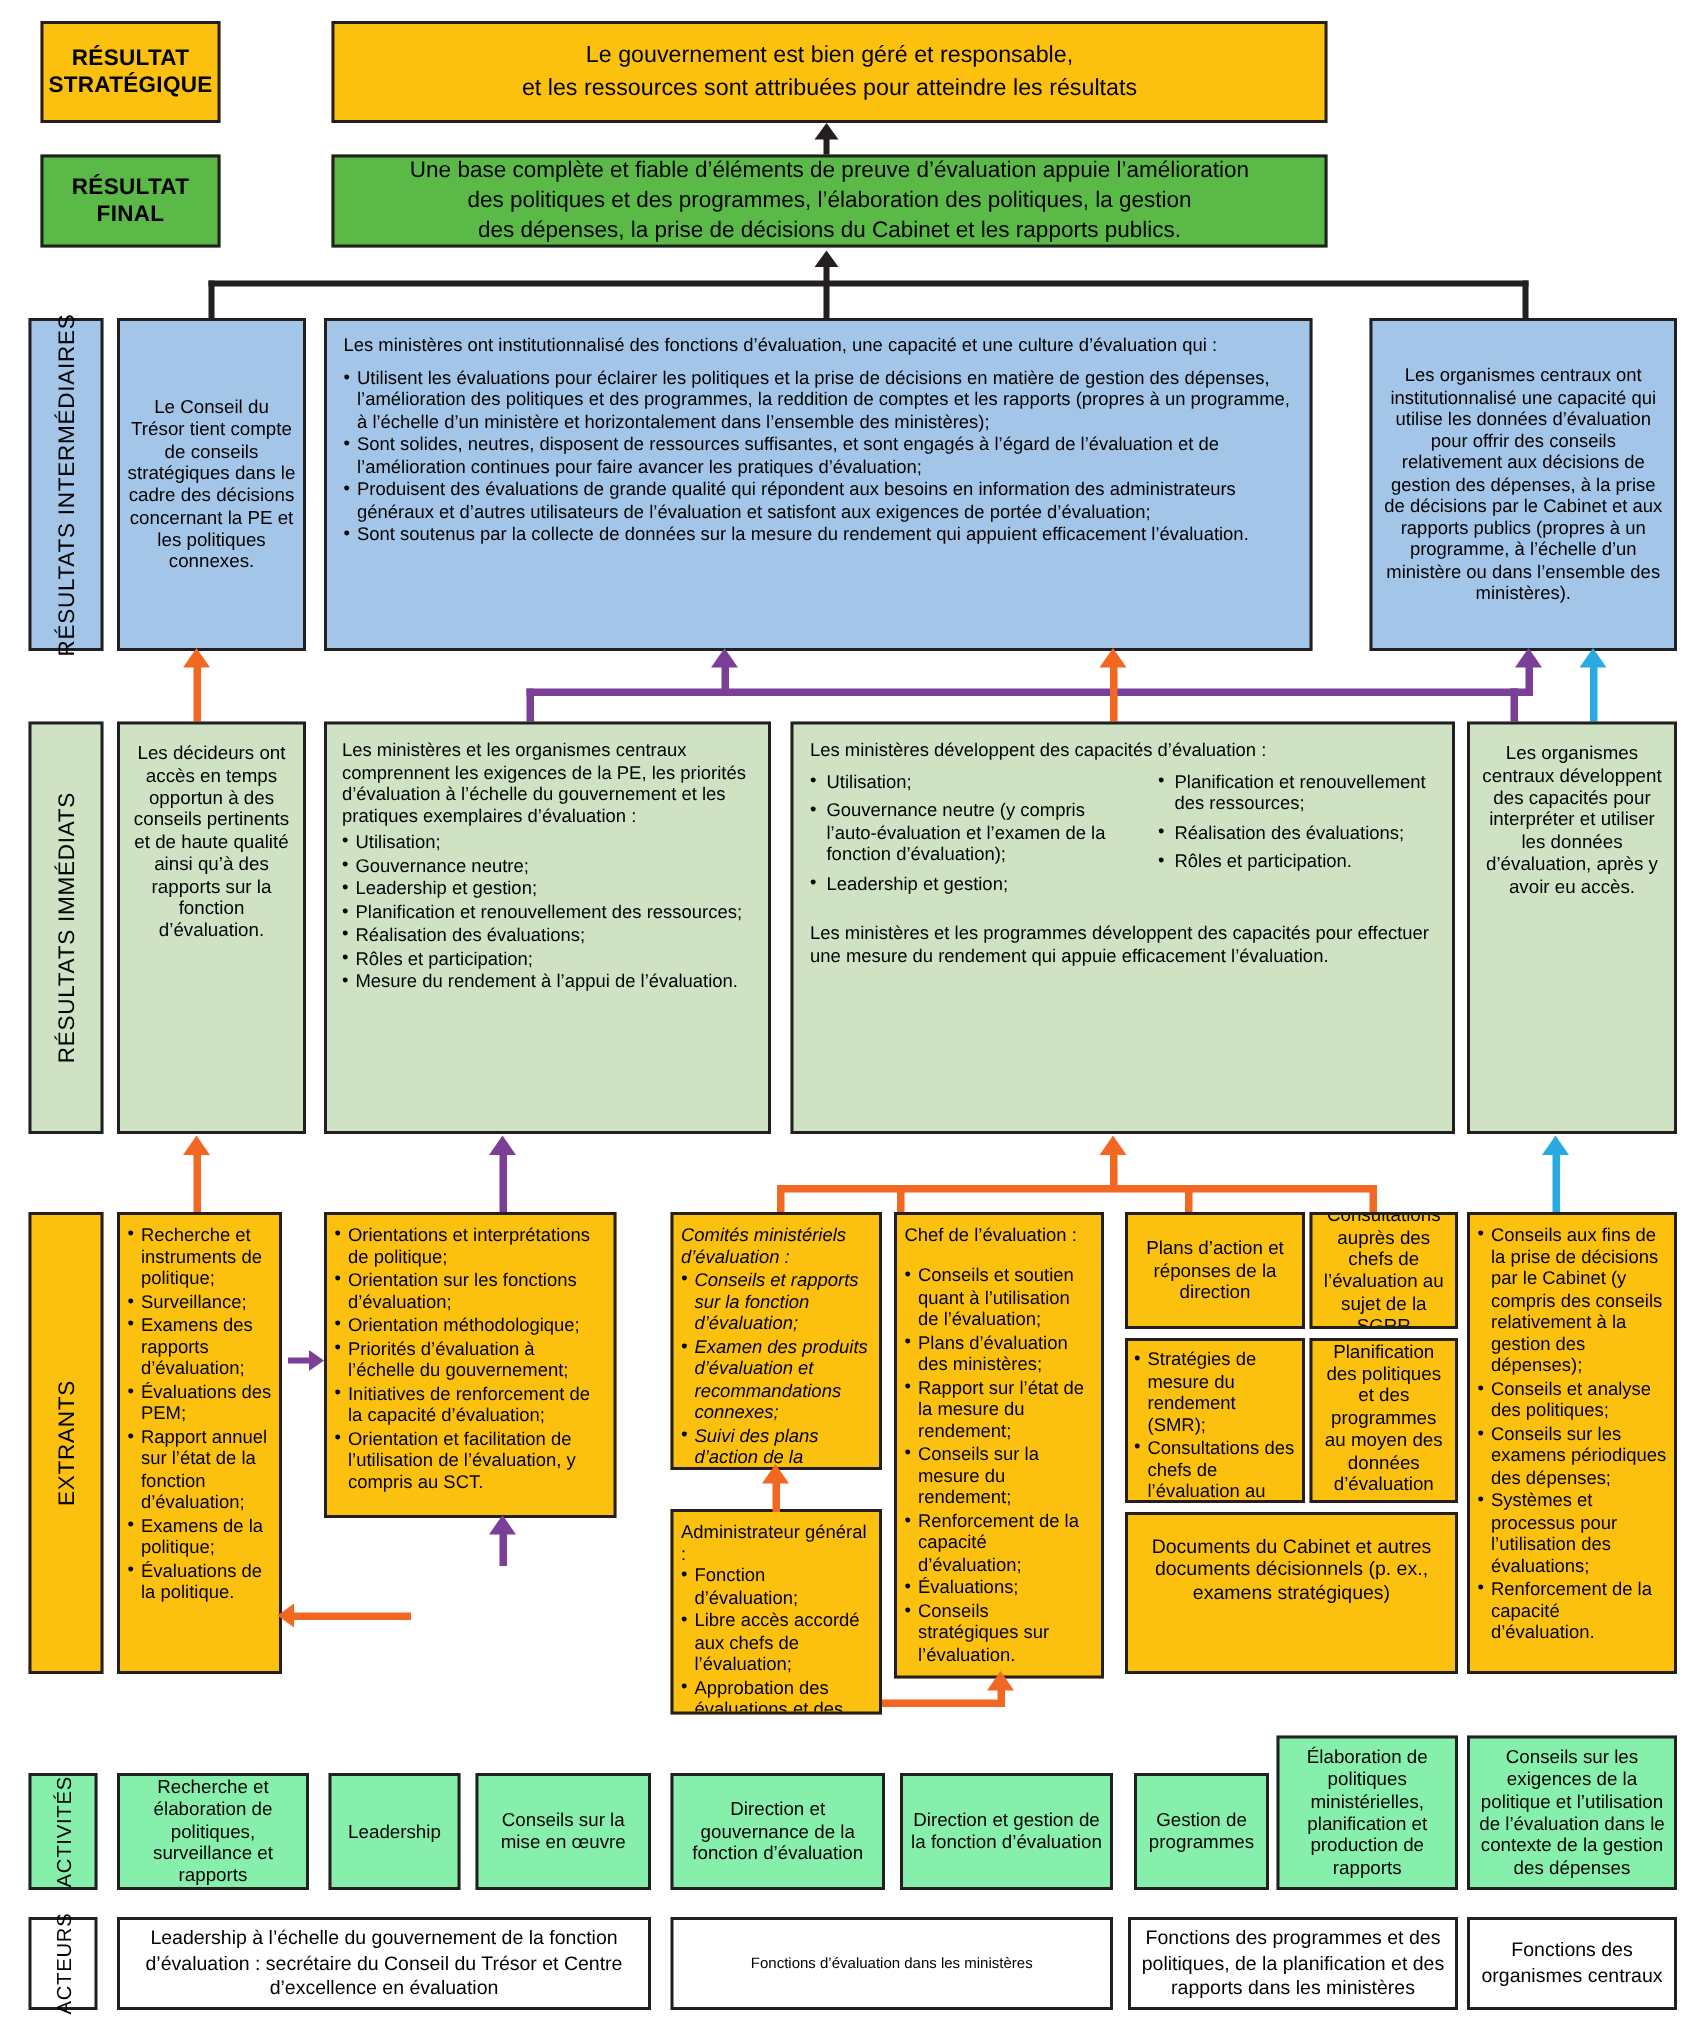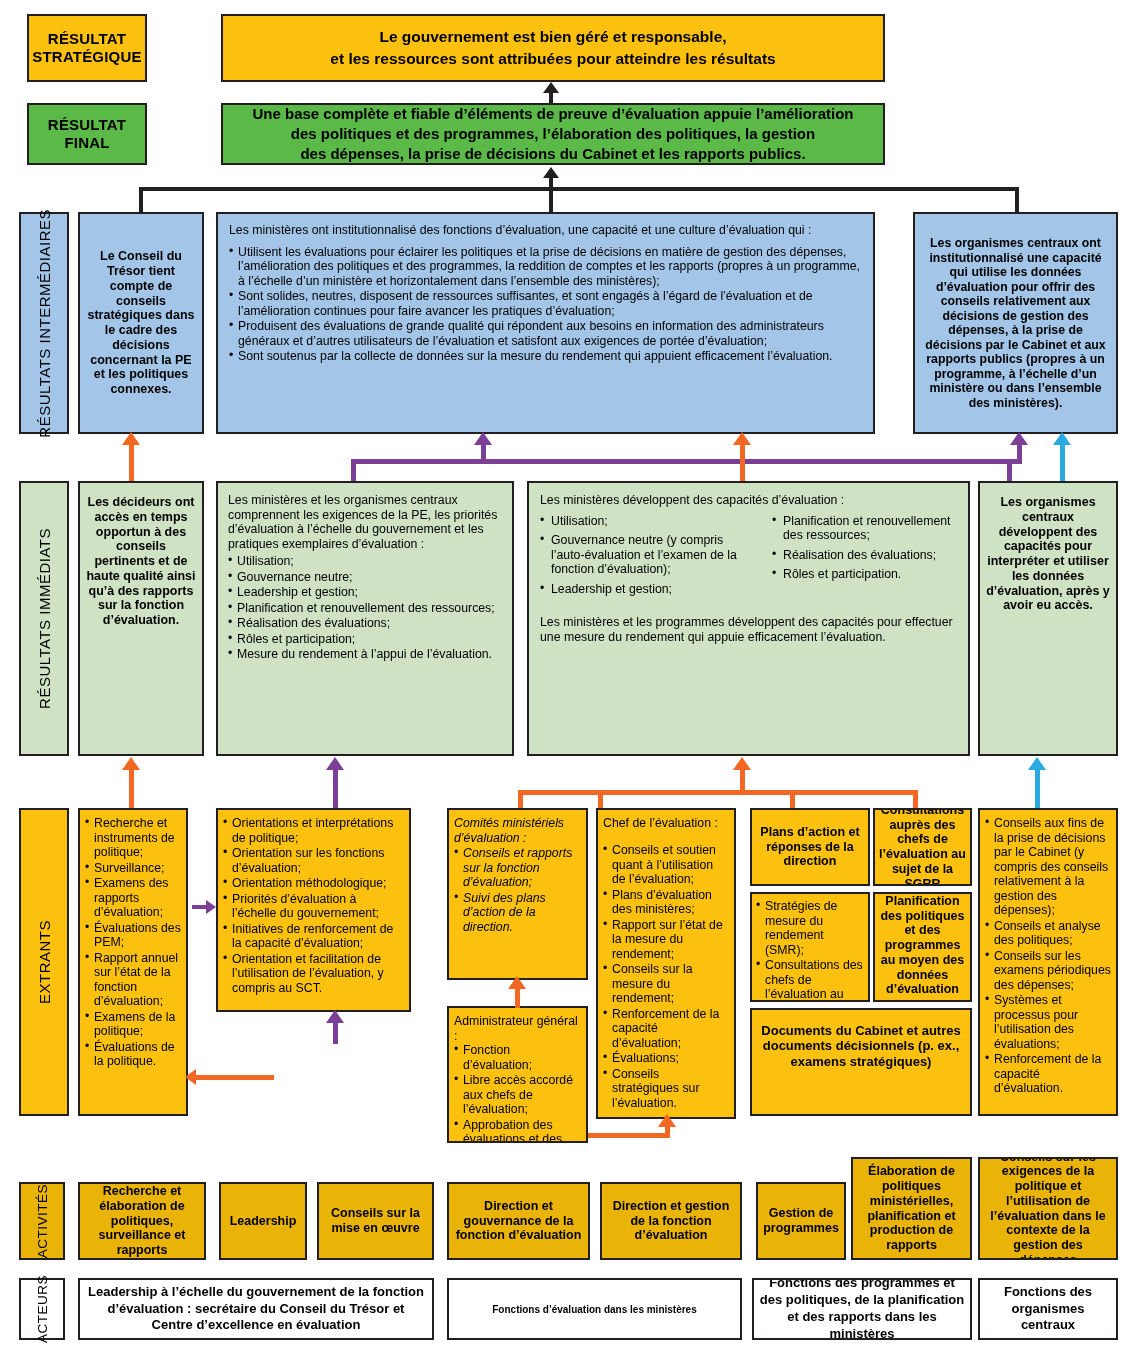--- a/index.html
+++ b/index.html
@@ -25,7 +25,7 @@
     line-height:1.18;
     overflow:hidden;
   }
-  .ctr{text-align:center;font-weight:bold;}
+  .ctr{text-align:center;}
   .lft{text-align:left;}
   .gold{background:#fcc10f;}
   .green{background:#5bb948;}

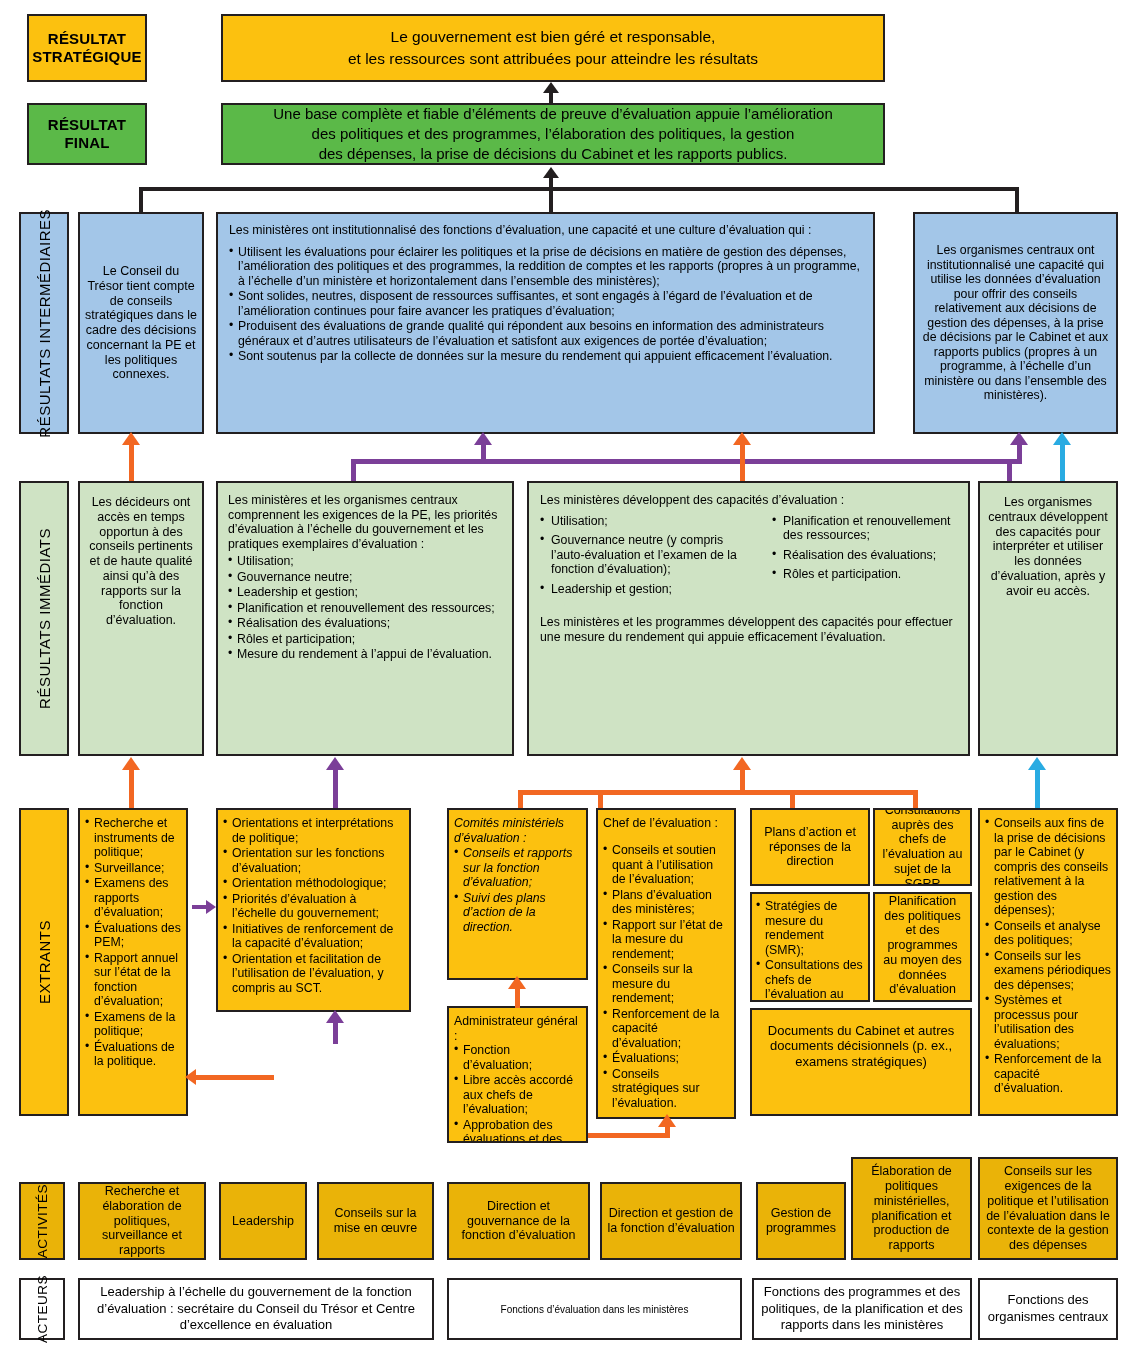--- a/index.html
+++ b/index.html
@@ -256,6 +256,7 @@
     <div style="margin-bottom:1px;">d’évaluation :</div>
     <ul class="bl">
       <li>Conseils et rapports sur la fonction d’évaluation;</li>
+      <li>Examen des produits d’évaluation et recommandations connexes;</li>
       <li>Suivi des plans d’action de la direction.</li>
     </ul>
   </div>

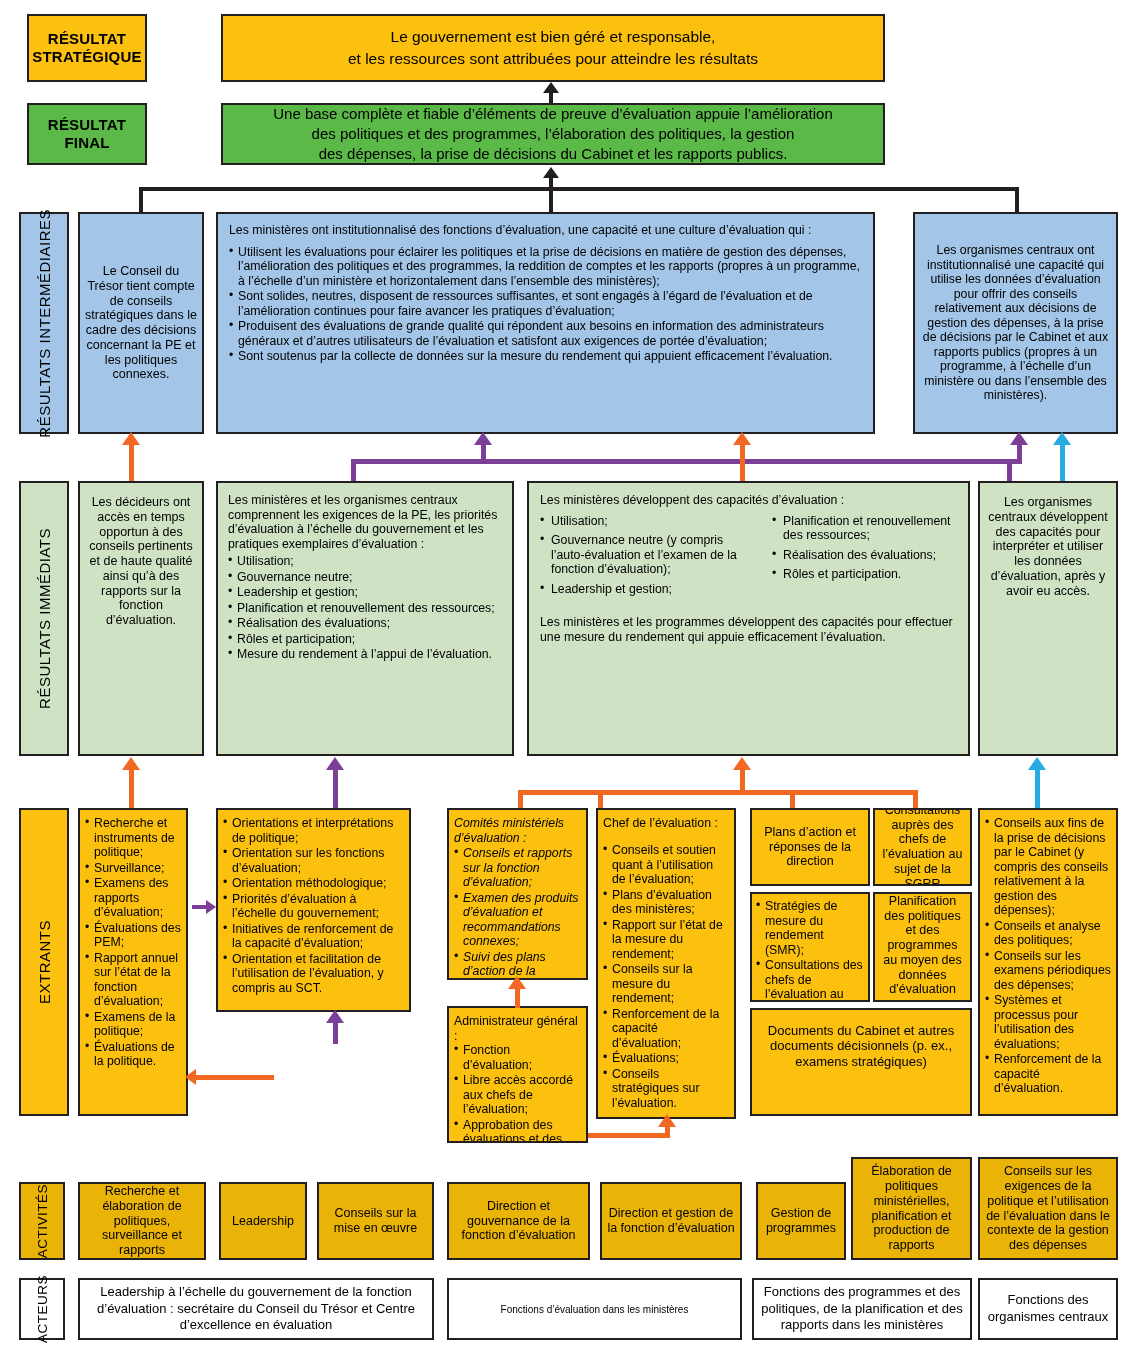--- a/index.html
+++ b/index.html
@@ -31,7 +31,7 @@
   .green{background:#5bb948;}
   .blue{background:#a3c6e8;}
   .lgreen{background:#cfe3c4;}
-  .lblue{background:#eab308;}
+  .lblue{background:#86efac;}
   .white{background:#ffffff;}
   .lbl{
     font-weight:bold;

